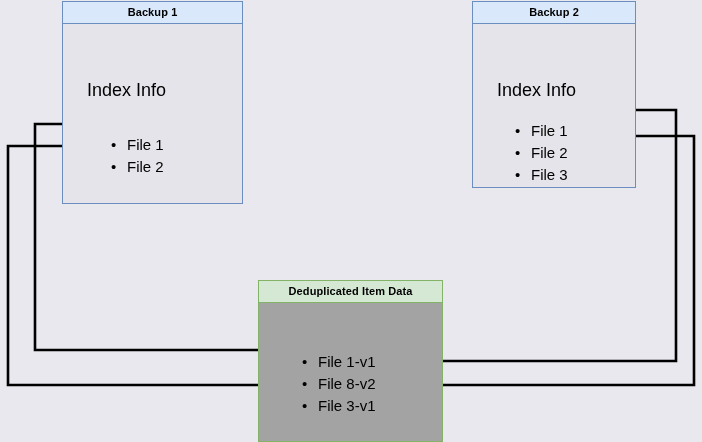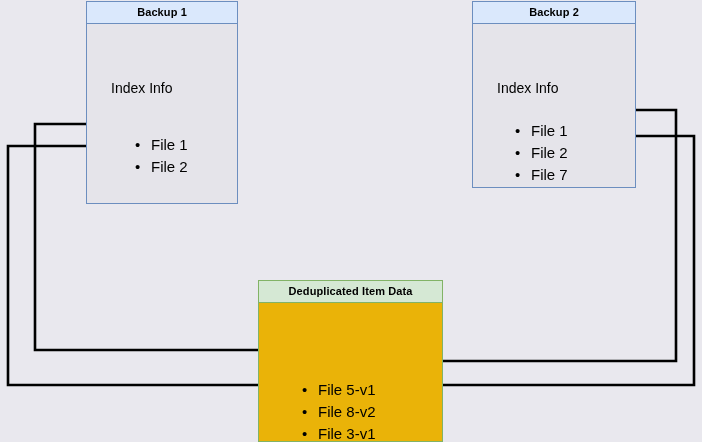--- a/index.html
+++ b/index.html
@@ -92,7 +92,7 @@
     line-height: 22px;
   }
   
-  #backup1 { left: 86px;  top: 1px;   width: 152px; height: 203px; }
+  #backup1 { left: 62px;  top: 1px;   width: 181px; height: 203px; }
   #backup2 { left: 472px; top: 1px;   width: 164px; height: 187px; }
   #dedup   { left: 258px; top: 280px; width: 185px; height: 162px; }
 

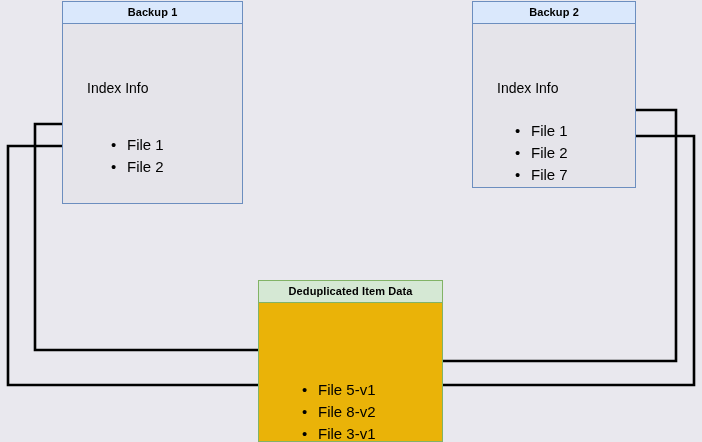--- a/index.html
+++ b/index.html
@@ -65,7 +65,7 @@
   }
   .subtitle {
     position: absolute;
-    font-size: 14px;
+    font-size: 18px;
     color: #000000;
     white-space: nowrap;
   }

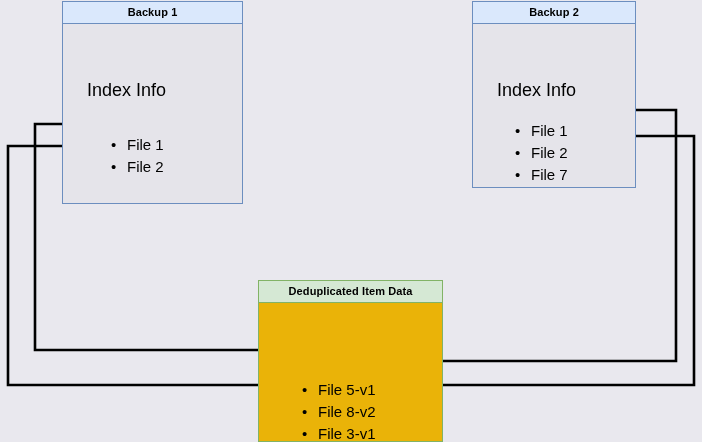--- a/index.html
+++ b/index.html
@@ -140,7 +140,7 @@
     <ul class="filelist">
       <li>File 1</li>
       <li>File 2</li>
-      <li>File 7</li>
+      <li>File 3</li>
     </ul>
   </div>
 </div>

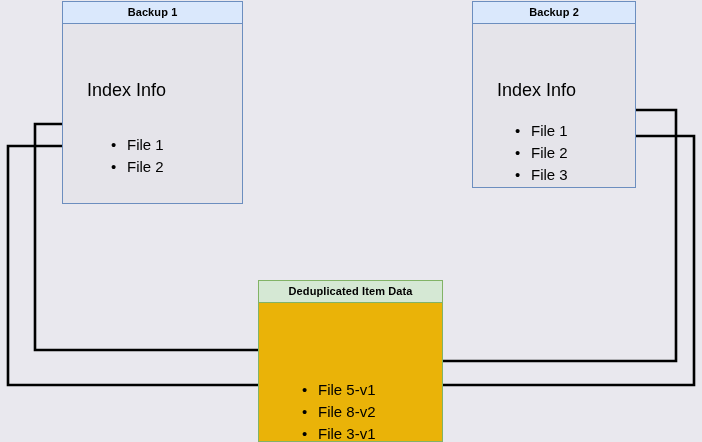--- a/index.html
+++ b/index.html
@@ -56,8 +56,7 @@
   }
   .box-green {
     border-color: #82b366;
-    background: #eab308;
-    gap: 28px;
+    background: #a3a3a3;
   }
   .box-green .box-header {
     background: #d5e8d4;

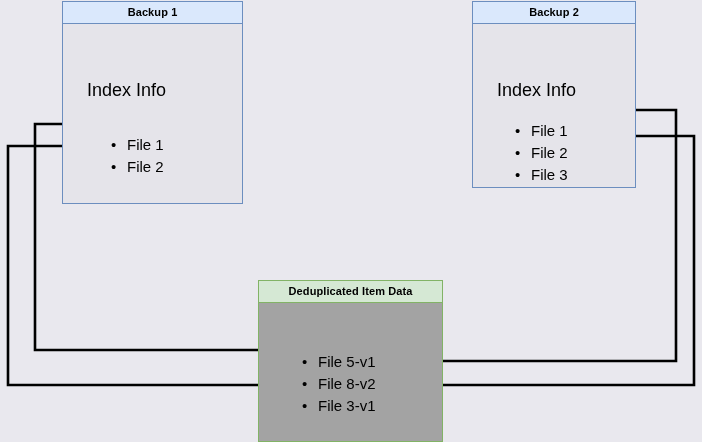--- a/index.html
+++ b/index.html
@@ -148,7 +148,7 @@
   <div class="box-header">Deduplicated Item Data</div>
   <div class="box-body">
     <ul class="filelist">
-      <li>File 5-v1</li>
+      <li>File 1-v1</li>
       <li>File 8-v2</li>
       <li>File 3-v1</li>
     </ul>

